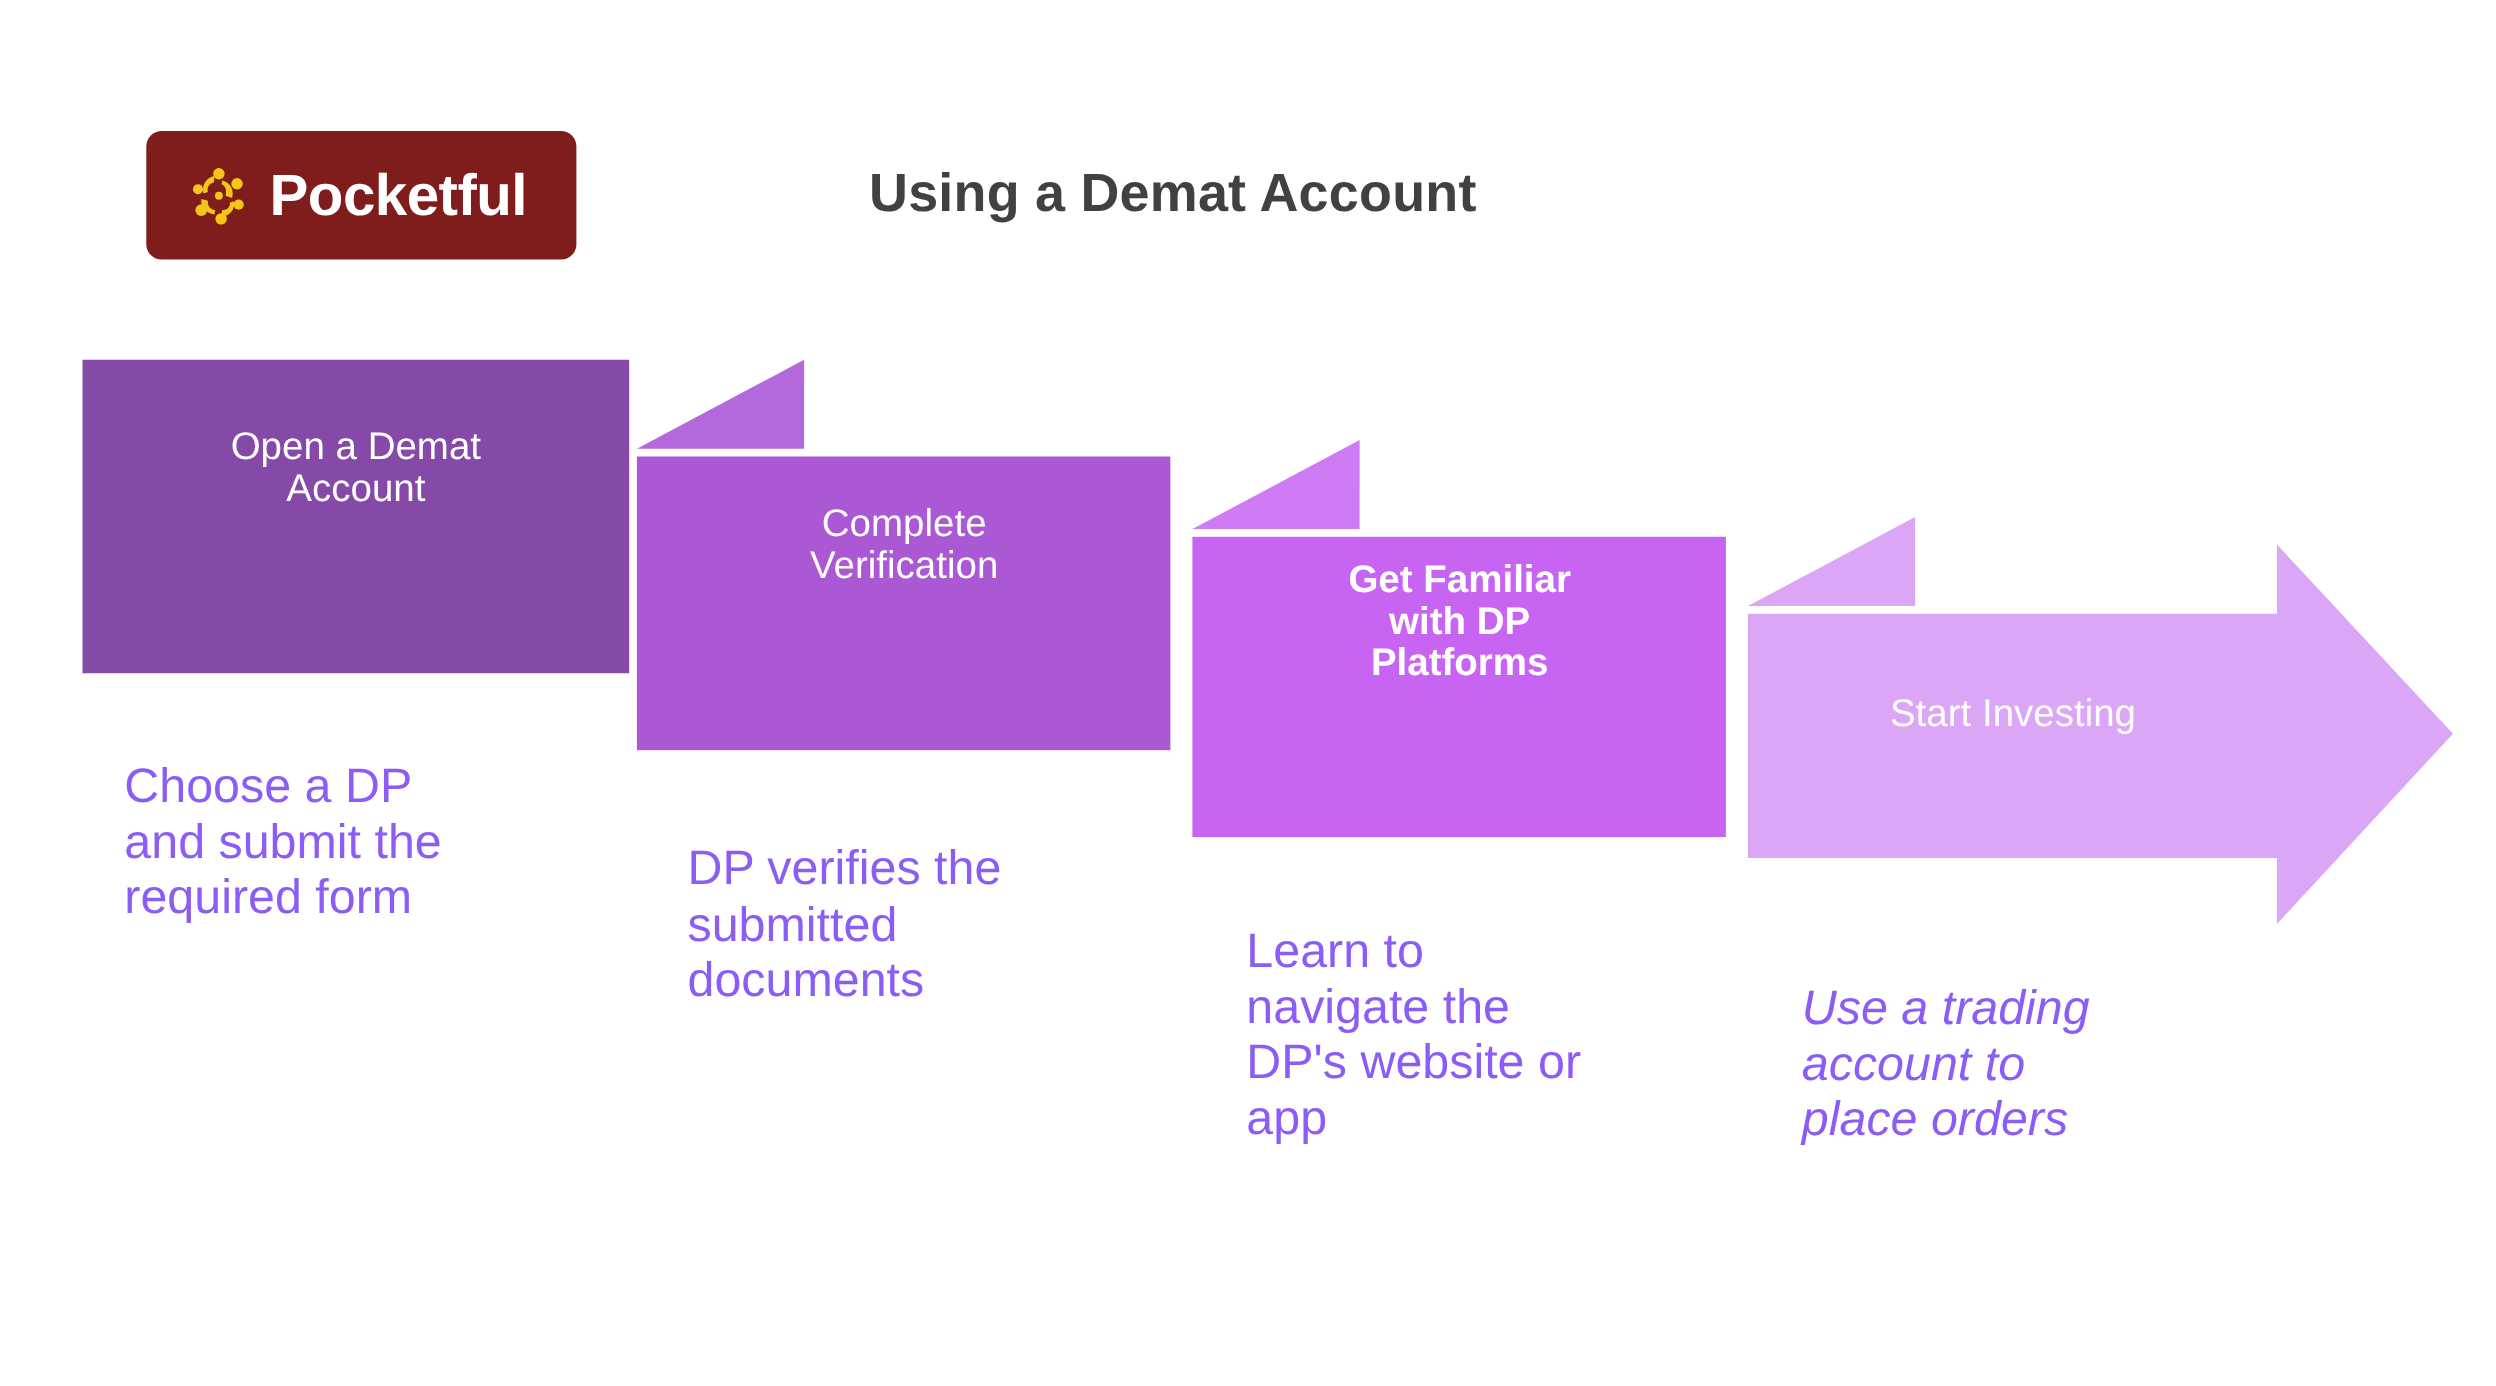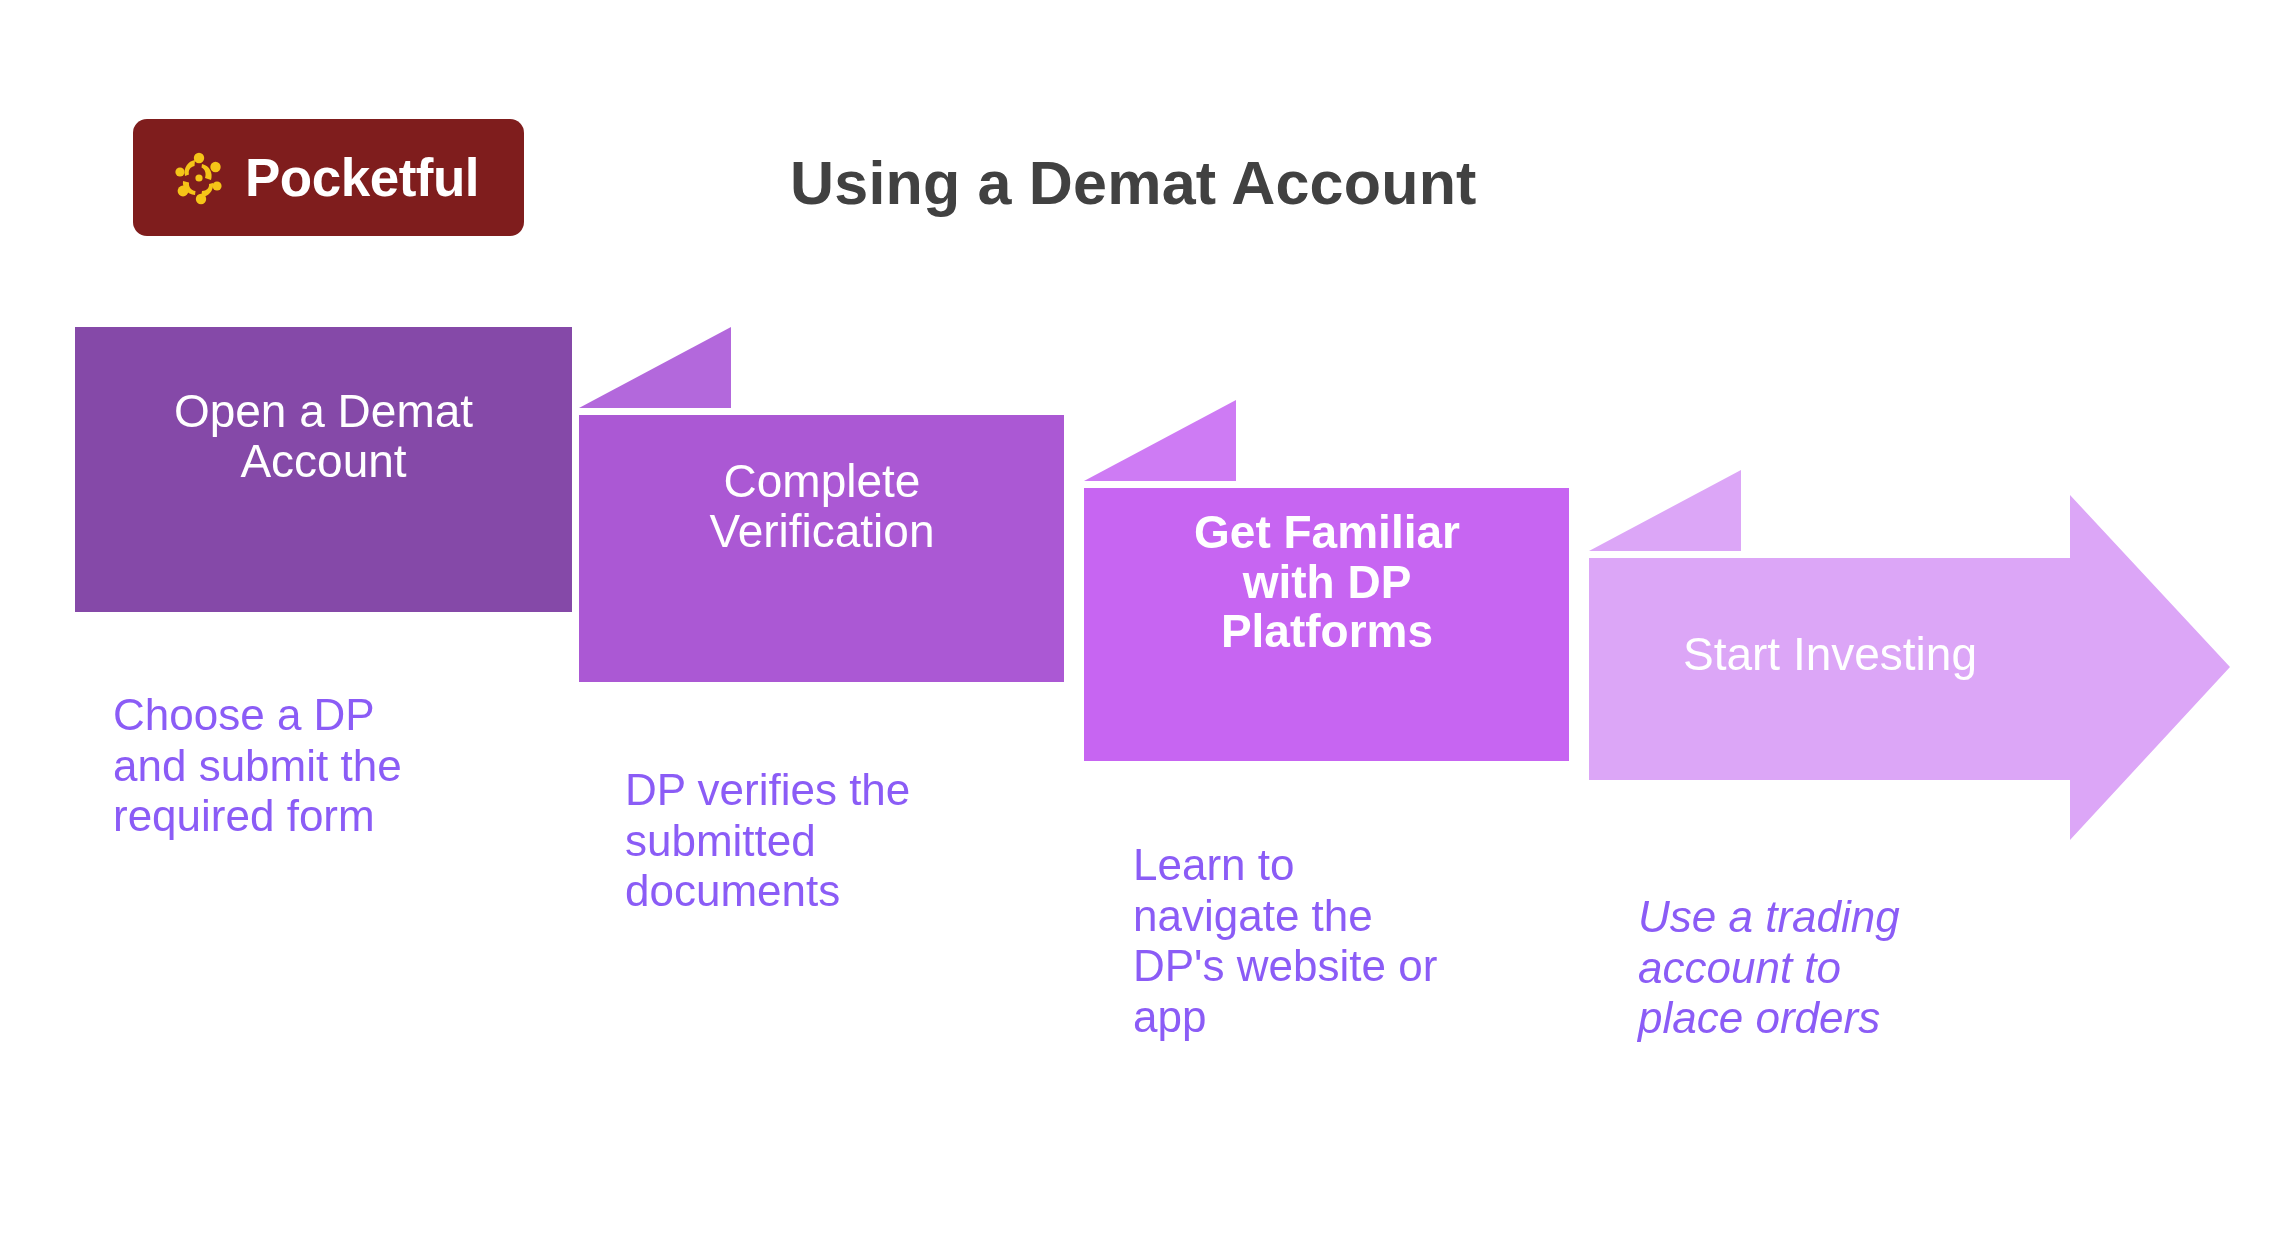--- a/index.html
+++ b/index.html
@@ -49,7 +49,7 @@
     position: absolute;
     left: 790px;
     top: 148px;
-    font-size: 61px;
+    font-size: 49px;
     font-weight: bold;
     color: #414141;
     white-space: nowrap;

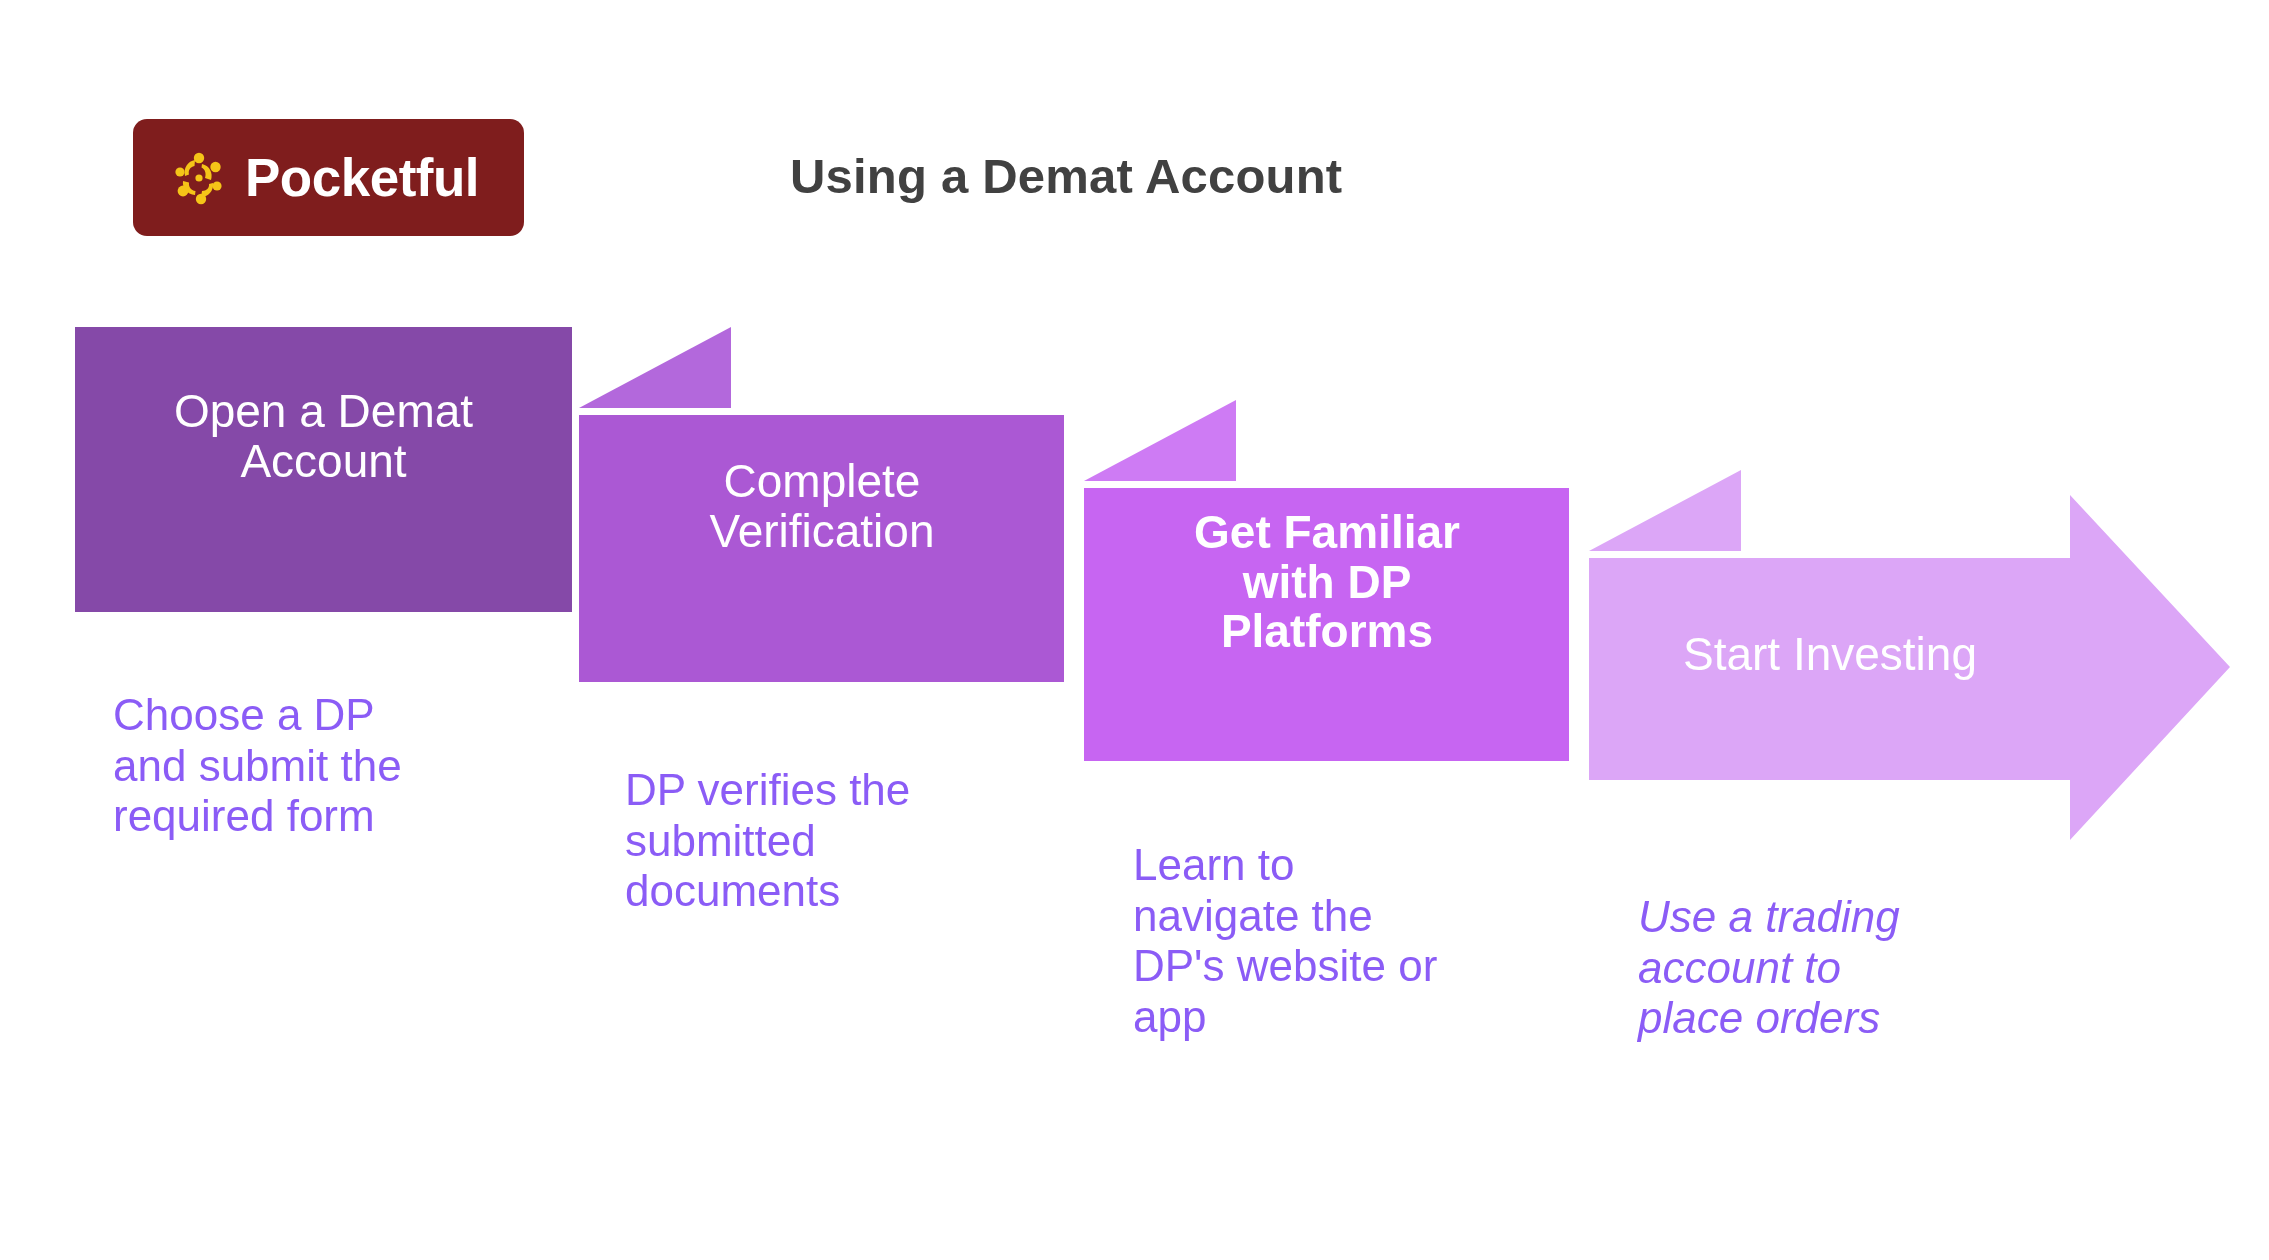--- a/index.html
+++ b/index.html
@@ -70,7 +70,7 @@
   .banner-label {
     position: absolute;
     color: #ffffff;
-    font-size: 46px;
+    font-size: 35px;
     line-height: 1.08;
     text-align: center;
     white-space: pre-line;

